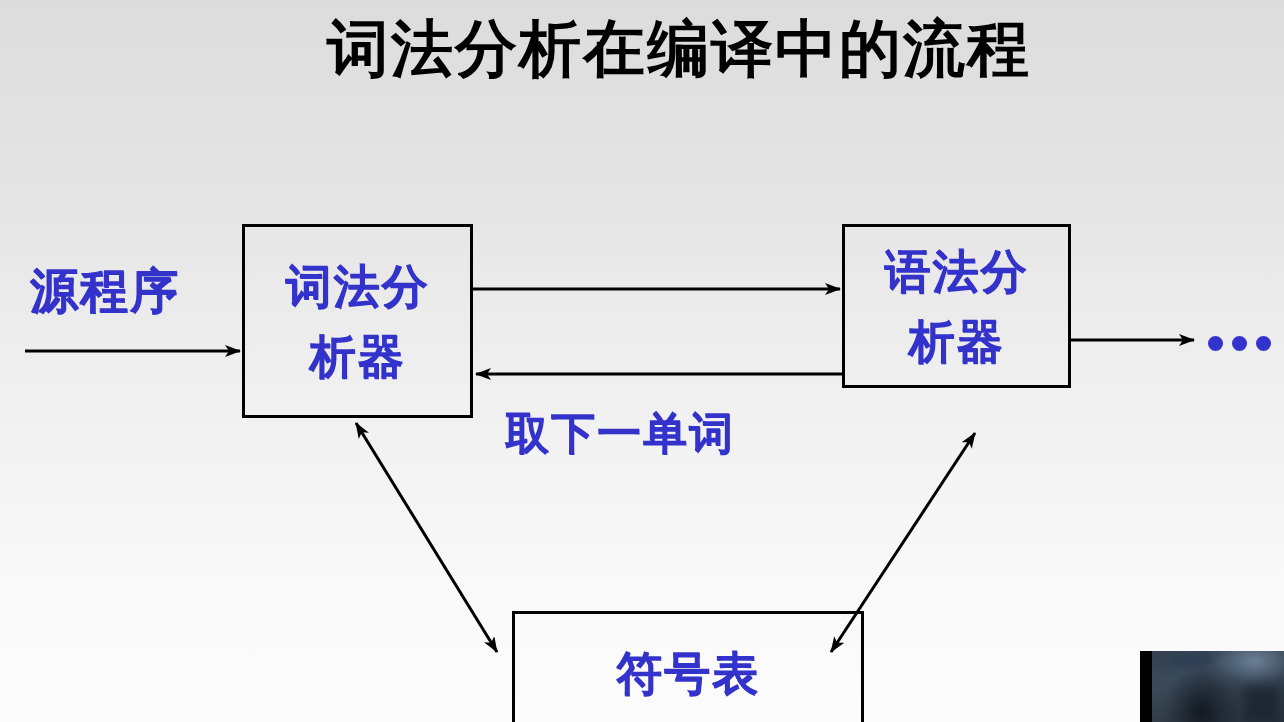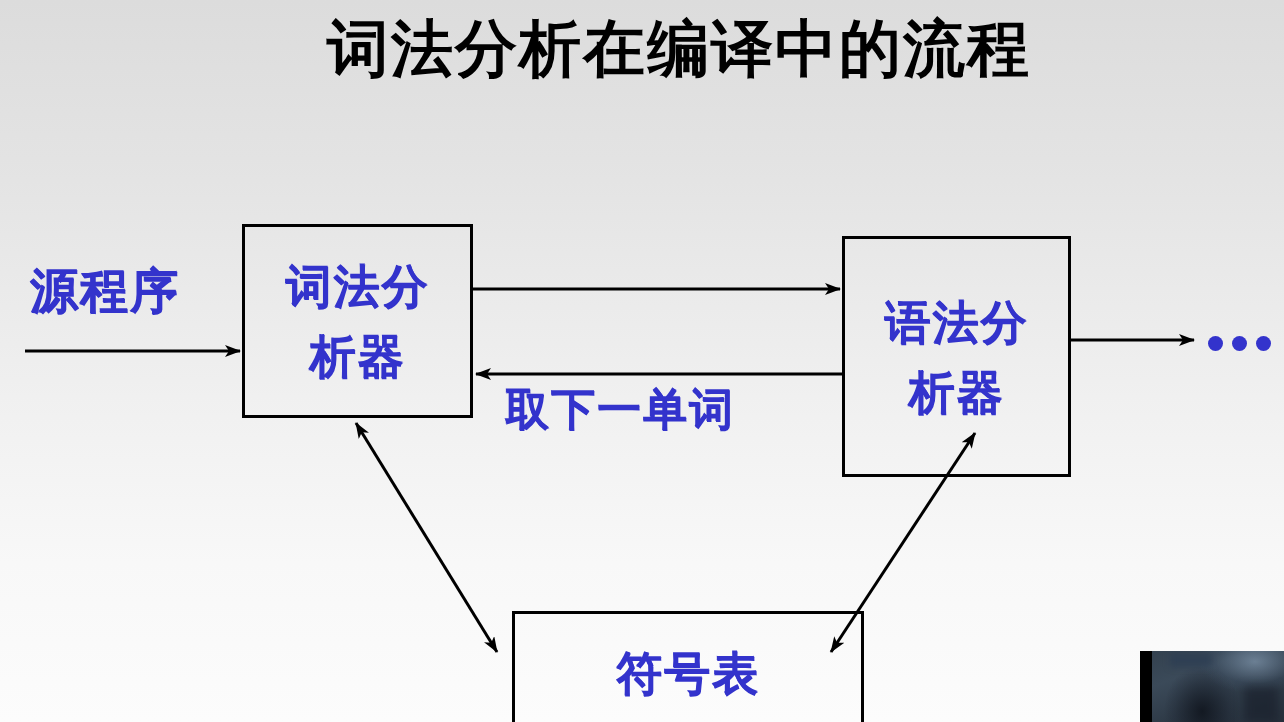--- a/index.html
+++ b/index.html
@@ -82,7 +82,7 @@
 
   
   #box-lexer   { left: 242px; top: 224px; width: 231px; height: 194px; }
-  #box-parser  { left: 842px; top: 236px; width: 229px; height: 241px; }
+  #box-parser  { left: 842px; top: 224px; width: 229px; height: 164px; }
   #box-symtab  { left: 512px; top: 595px; width: 352px; height: 124px; margin-top: 16px; }
 
   

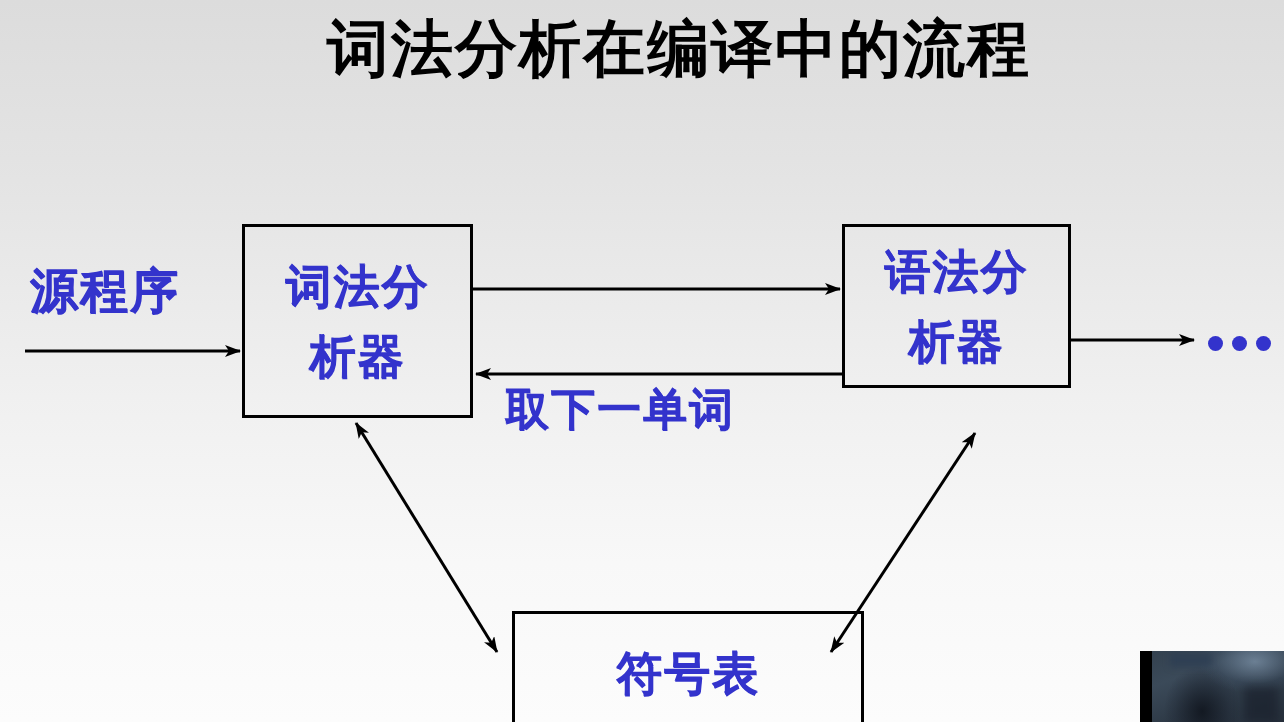--- a/index.html
+++ b/index.html
@@ -195,7 +195,7 @@
   <div class="free-label" style="left:30px; top:265px;">源程序</div>
 
 
-  <div class="edge-label" style="left:505px; top:384px;">取下一单词</div>
+  <div class="edge-label" style="left:505px; top:408px;">取下一单词</div>
 
   <div id="box-lexer" class="node-box">
     <div class="node-label">词法分</div>

